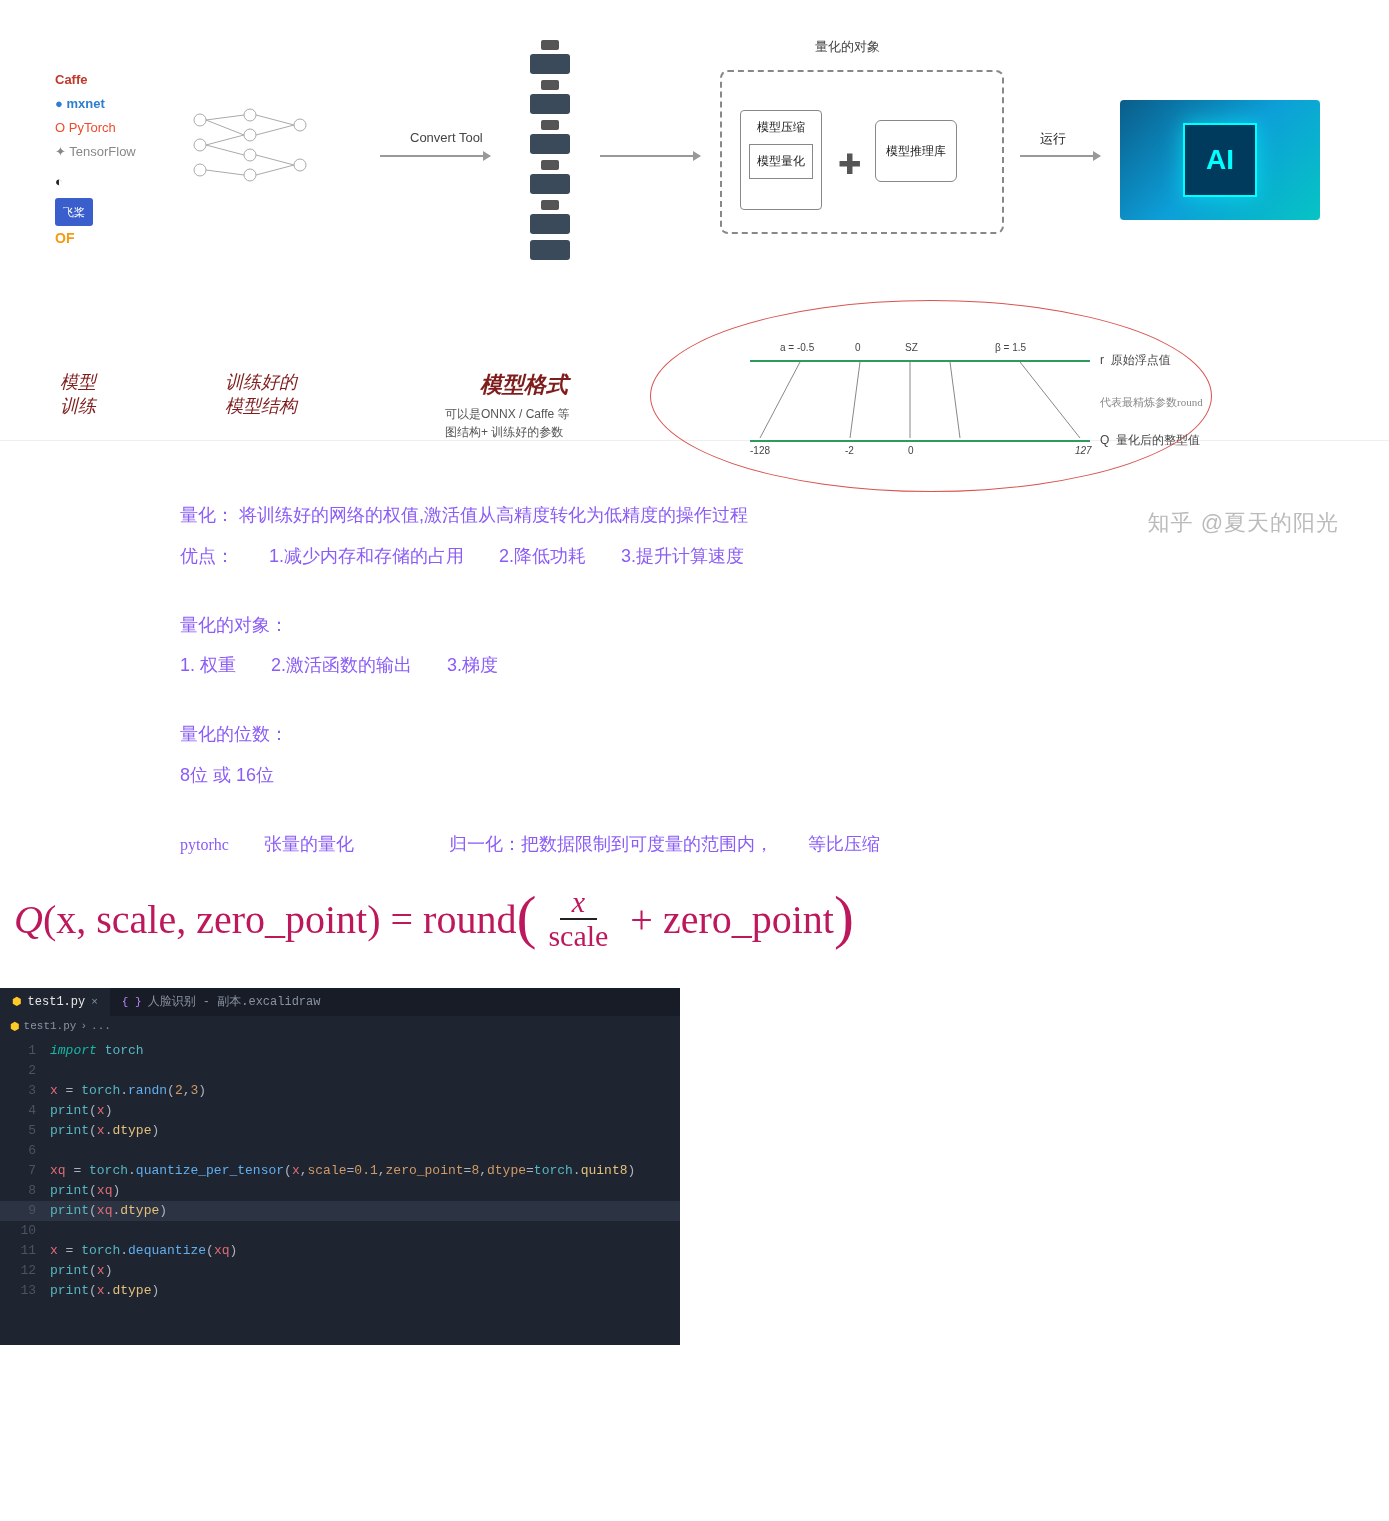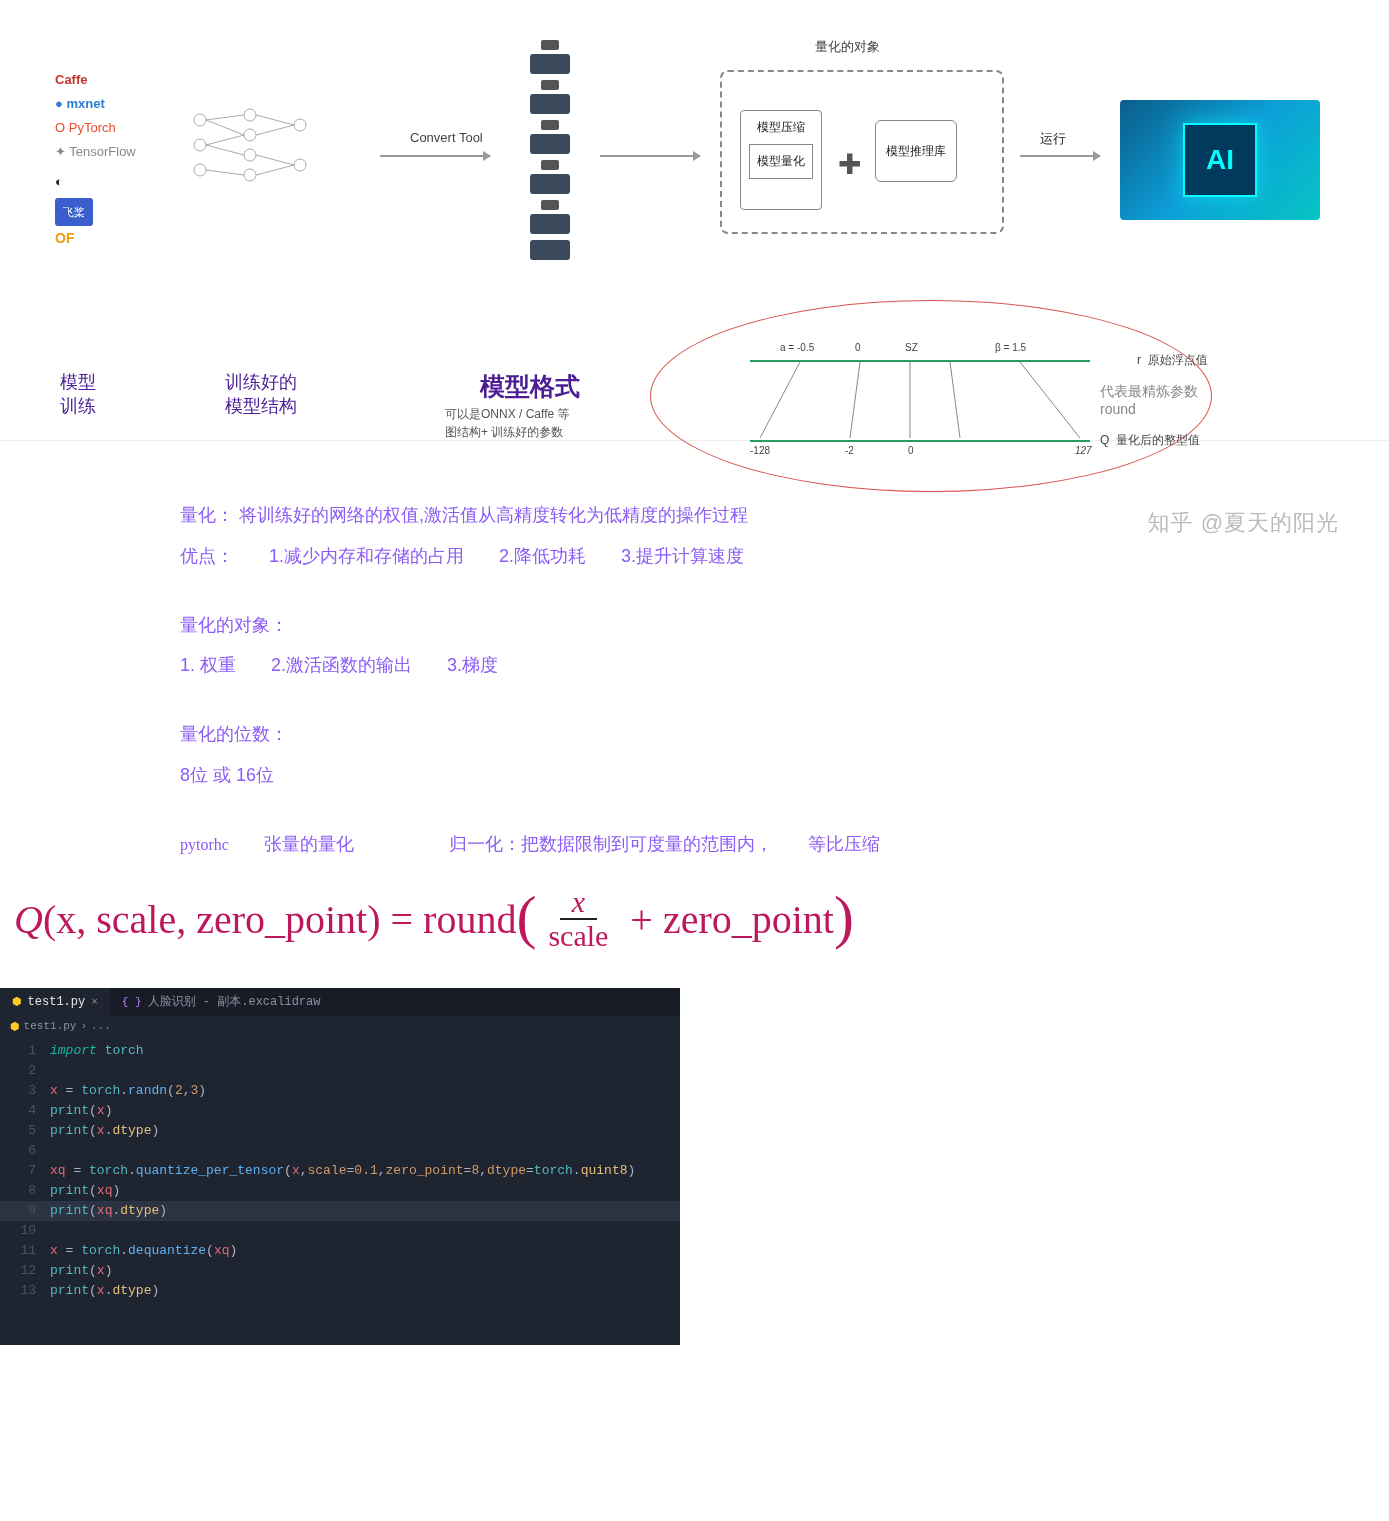--- a/index.html
+++ b/index.html
@@ -435,7 +435,7 @@
     <div class="tick-lbl" style="left:205px;top:42px;">0</div>
     <div class="tick-lbl" style="left:255px;top:42px;">SZ</div>
     <div class="tick-lbl" style="left:345px;top:42px;">β = 1.5</div>
-    <div class="side-lbl" style="left:450px;top:52px;margin-left:37px;"><span>r</span>&nbsp;&nbsp;<span>原始浮点值</span></div>
+    <div class="side-lbl" style="left:450px;top:52px;"><span>r</span>&nbsp;&nbsp;<span>原始浮点值</span></div>
     <div class="tick-lbl" style="left:450px;top:83px;font-size:14px;color:#888;">代表最精炼参数round</div>
     <div class="tick-lbl" style="left:100px;top:145px;">-128</div>
     <div class="tick-lbl" style="left:195px;top:145px;">-2</div>

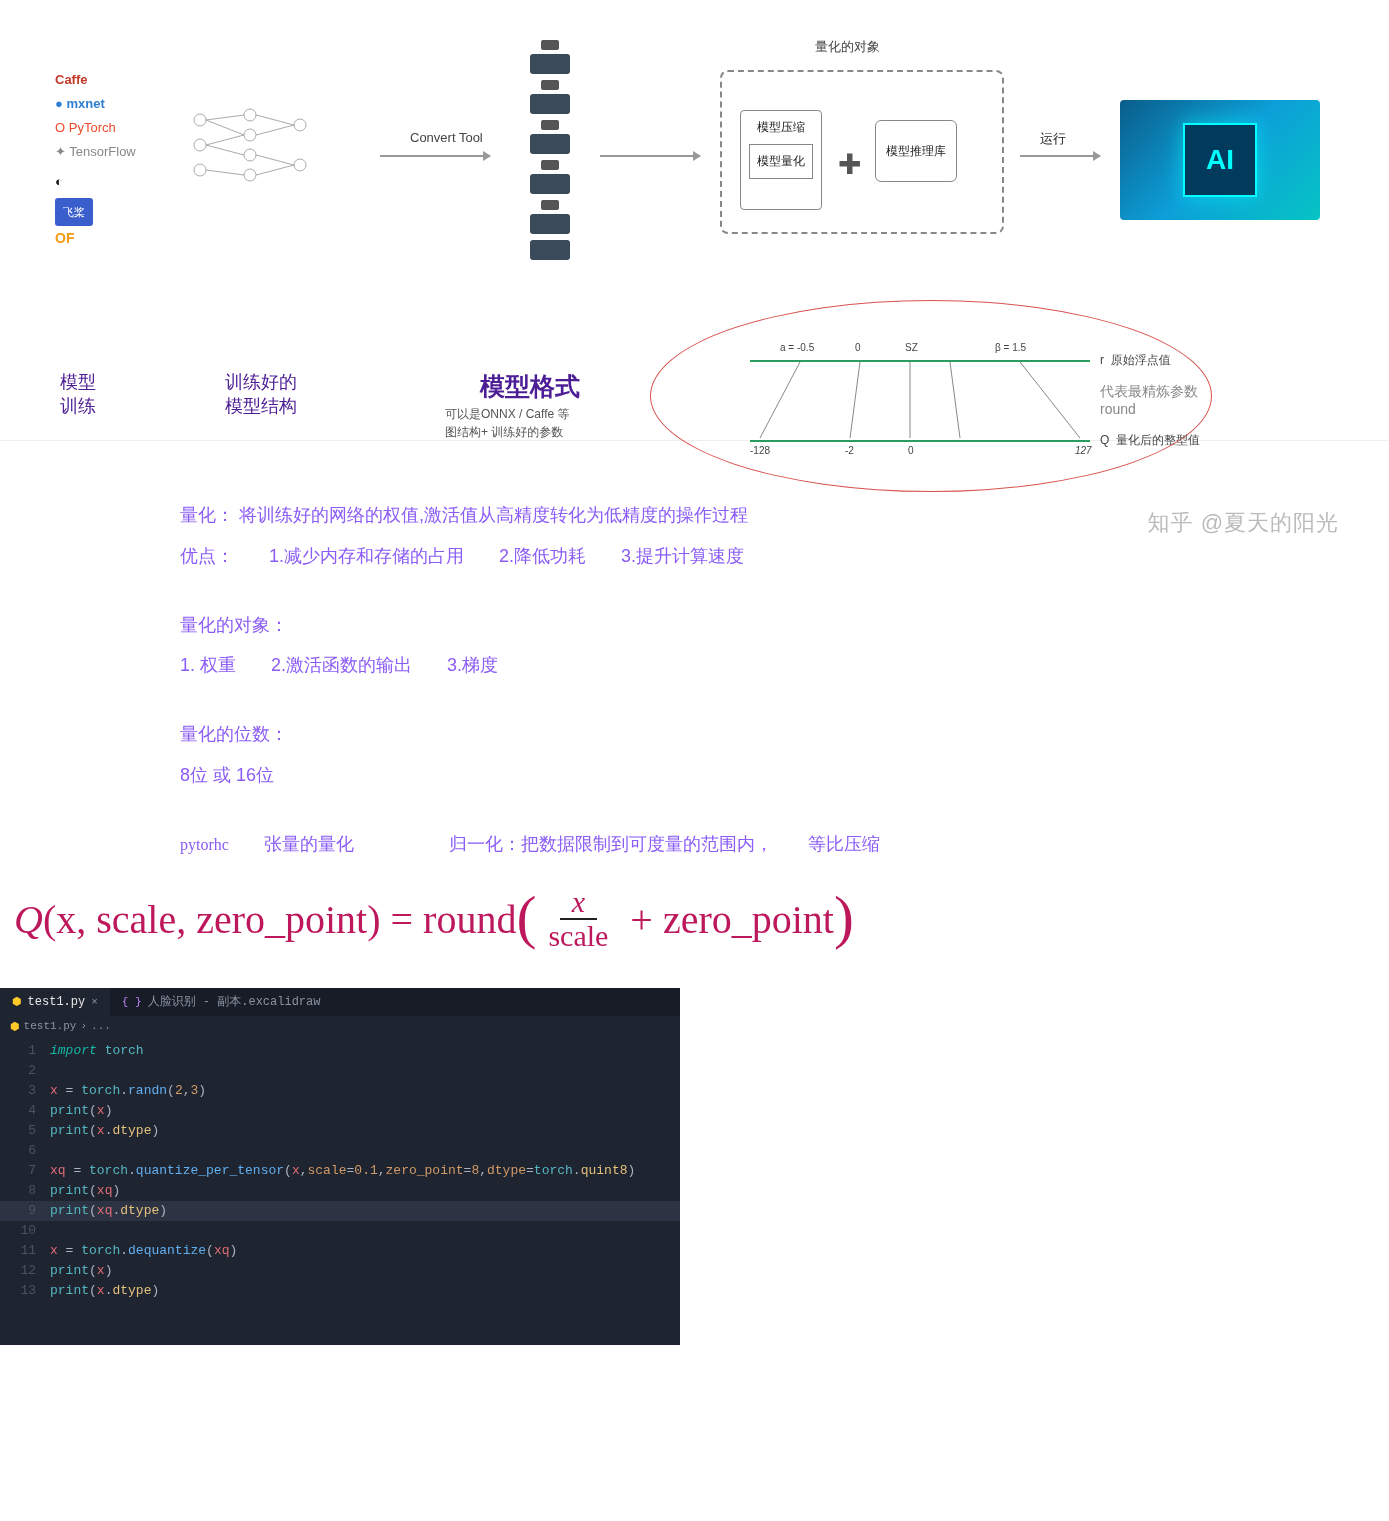--- a/index.html
+++ b/index.html
@@ -178,8 +178,9 @@
   .label-group {
     position: absolute;
     font-size: 18px;
-    color: #4c1d95;
+    color: #7f1d1d;
     font-weight: 500;
+    font-style: italic;
   }
   .lbl-train { left: 60px; top: 370px; }
   .lbl-struct { left: 225px; top: 370px; }

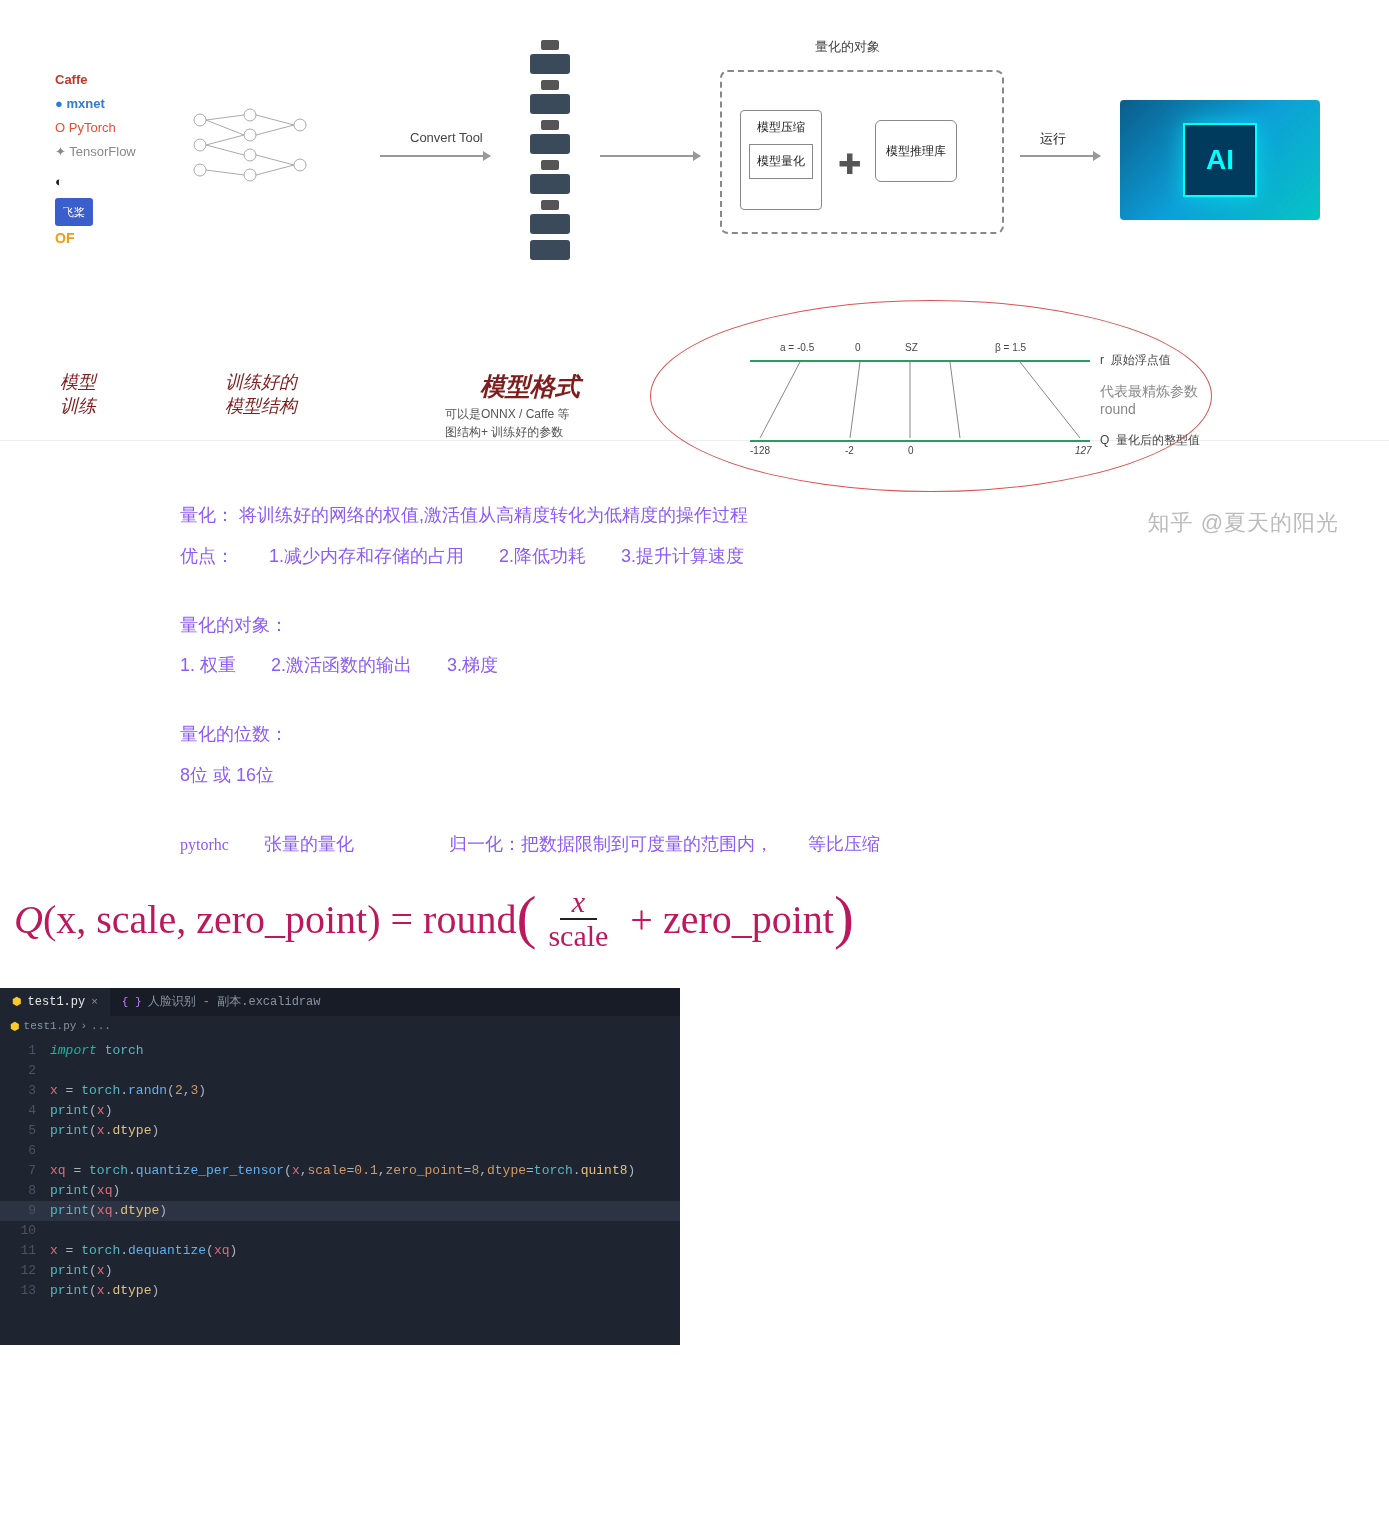--- a/index.html
+++ b/index.html
@@ -184,7 +184,7 @@
   }
   .lbl-train { left: 60px; top: 370px; }
   .lbl-struct { left: 225px; top: 370px; }
-  .lbl-format { left: 480px; top: 370px; font-size: 25px; font-weight: bold;}
+  .lbl-format { left: 480px; top: 370px; font-size: 22px; font-weight: bold;}
   .lbl-format-sub {
     position: absolute;
     left: 445px;

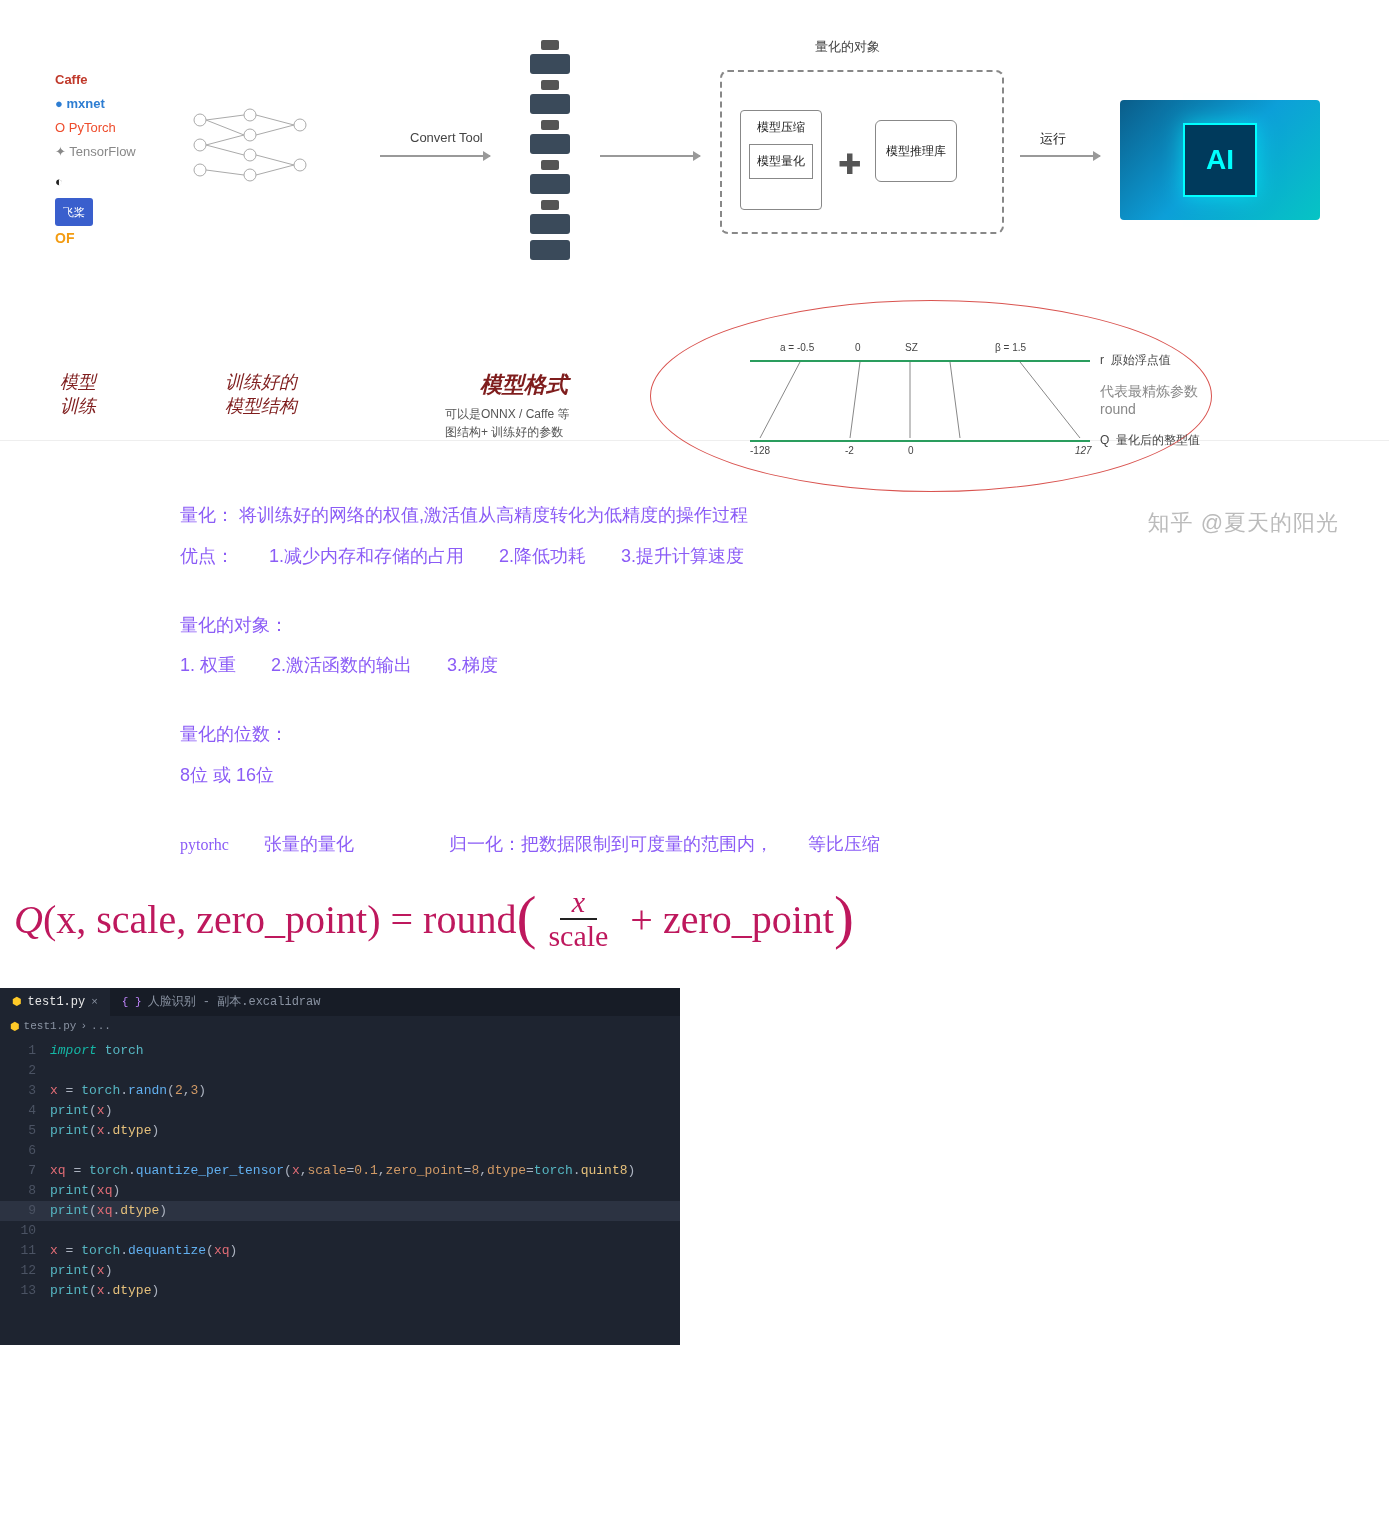--- a/index.html
+++ b/index.html
@@ -437,7 +437,7 @@
     <div class="tick-lbl" style="left:255px;top:42px;">SZ</div>
     <div class="tick-lbl" style="left:345px;top:42px;">β = 1.5</div>
     <div class="side-lbl" style="left:450px;top:52px;"><span>r</span>&nbsp;&nbsp;<span>原始浮点值</span></div>
-    <div class="tick-lbl" style="left:450px;top:83px;font-size:14px;color:#888;">代表最精炼参数round</div>
+    <div class="tick-lbl" style="left:450px;top:95px;font-size:11px;color:#888;font-family:Liberation Serif, serif;">代表最精炼参数round</div>
     <div class="tick-lbl" style="left:100px;top:145px;">-128</div>
     <div class="tick-lbl" style="left:195px;top:145px;">-2</div>
     <div class="tick-lbl" style="left:258px;top:145px;">0</div>

